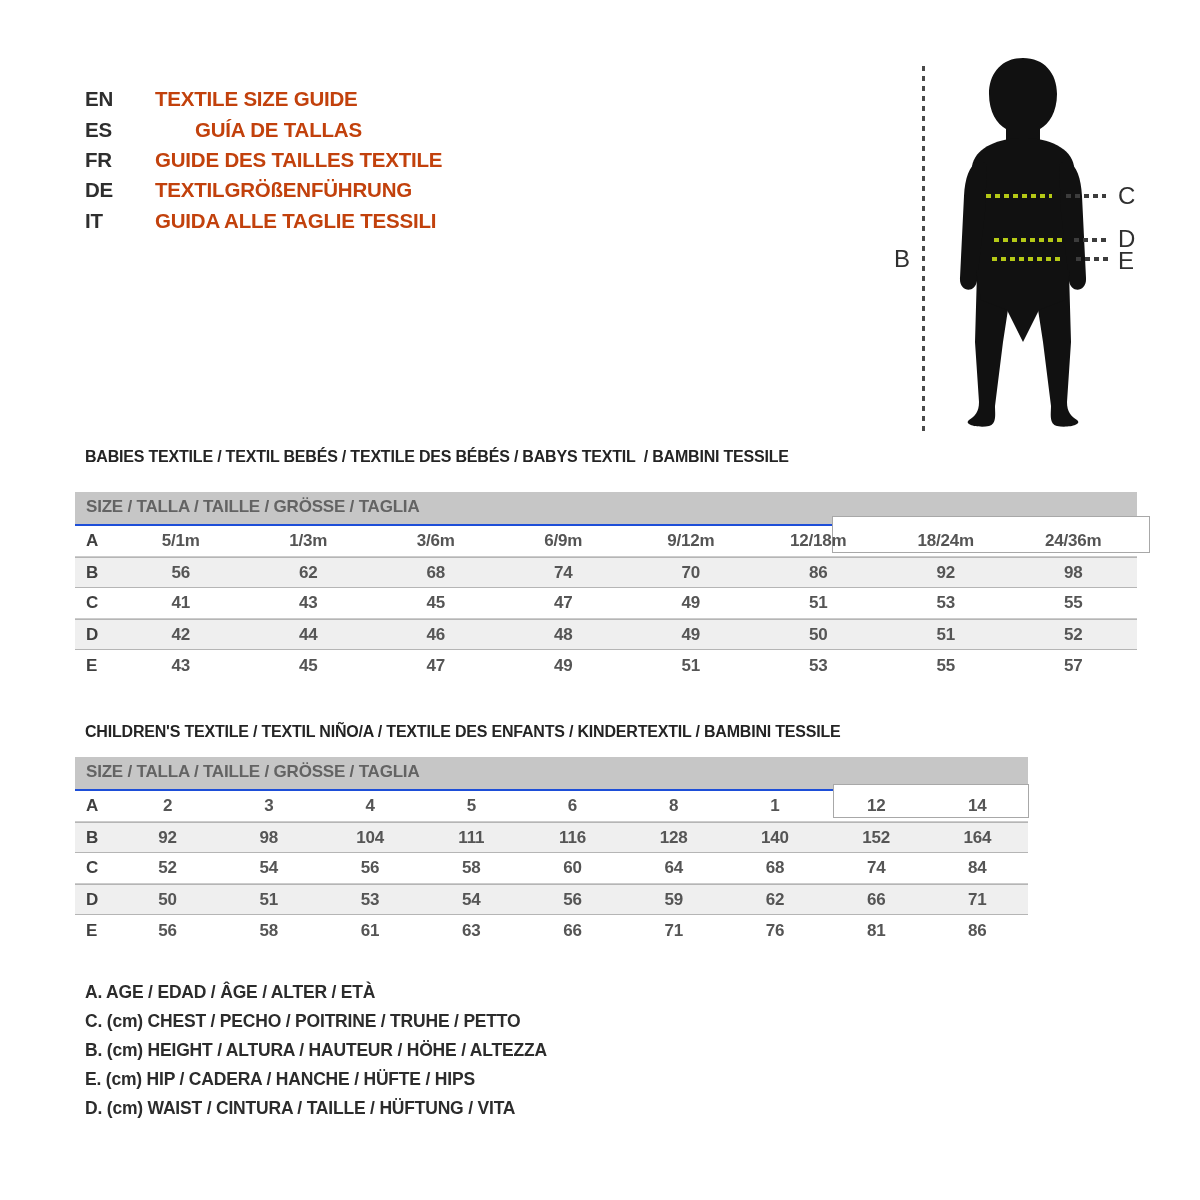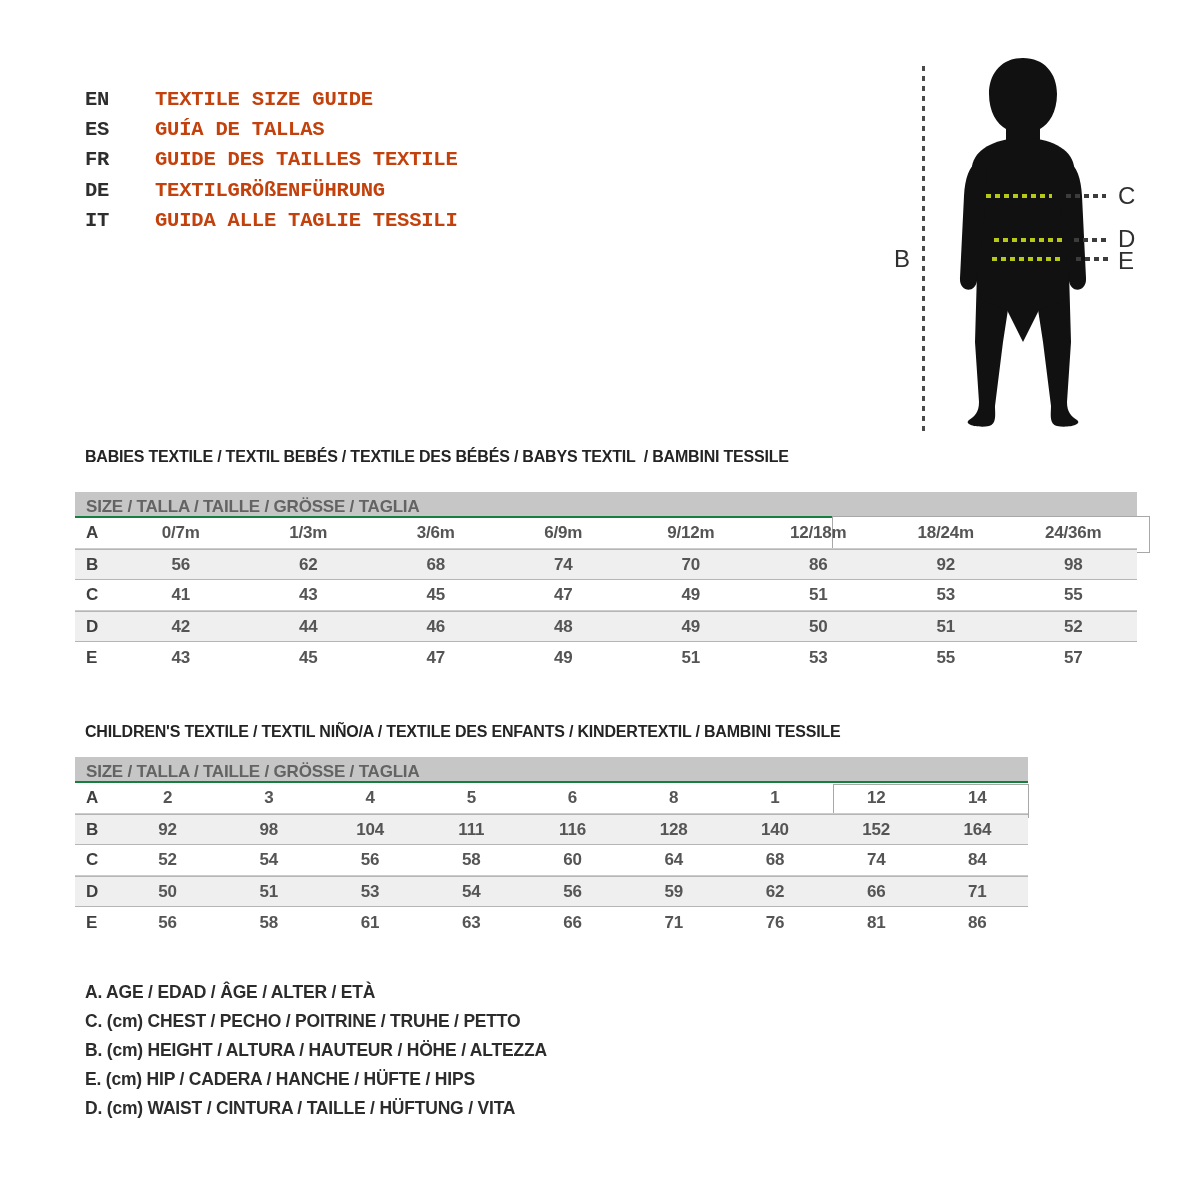--- a/index.html
+++ b/index.html
@@ -10,7 +10,7 @@
   }
 
   
-  .lang-list { position:absolute; left:85px; top:84px;font-family:Liberation Mono, monospace; }
+  .lang-list { position:absolute; left:85px; top:84px; }
   .lang-row { display:flex; height:30.4px; align-items:center; }
   .lang-code { width:70px; font-size:20.5px; font-weight:700; letter-spacing:-0.2px; color:#2e2e2e; }
   .lang-title { font-size:20.5px; font-weight:700; letter-spacing:-0.2px; color:#c2410c; white-space:pre; }

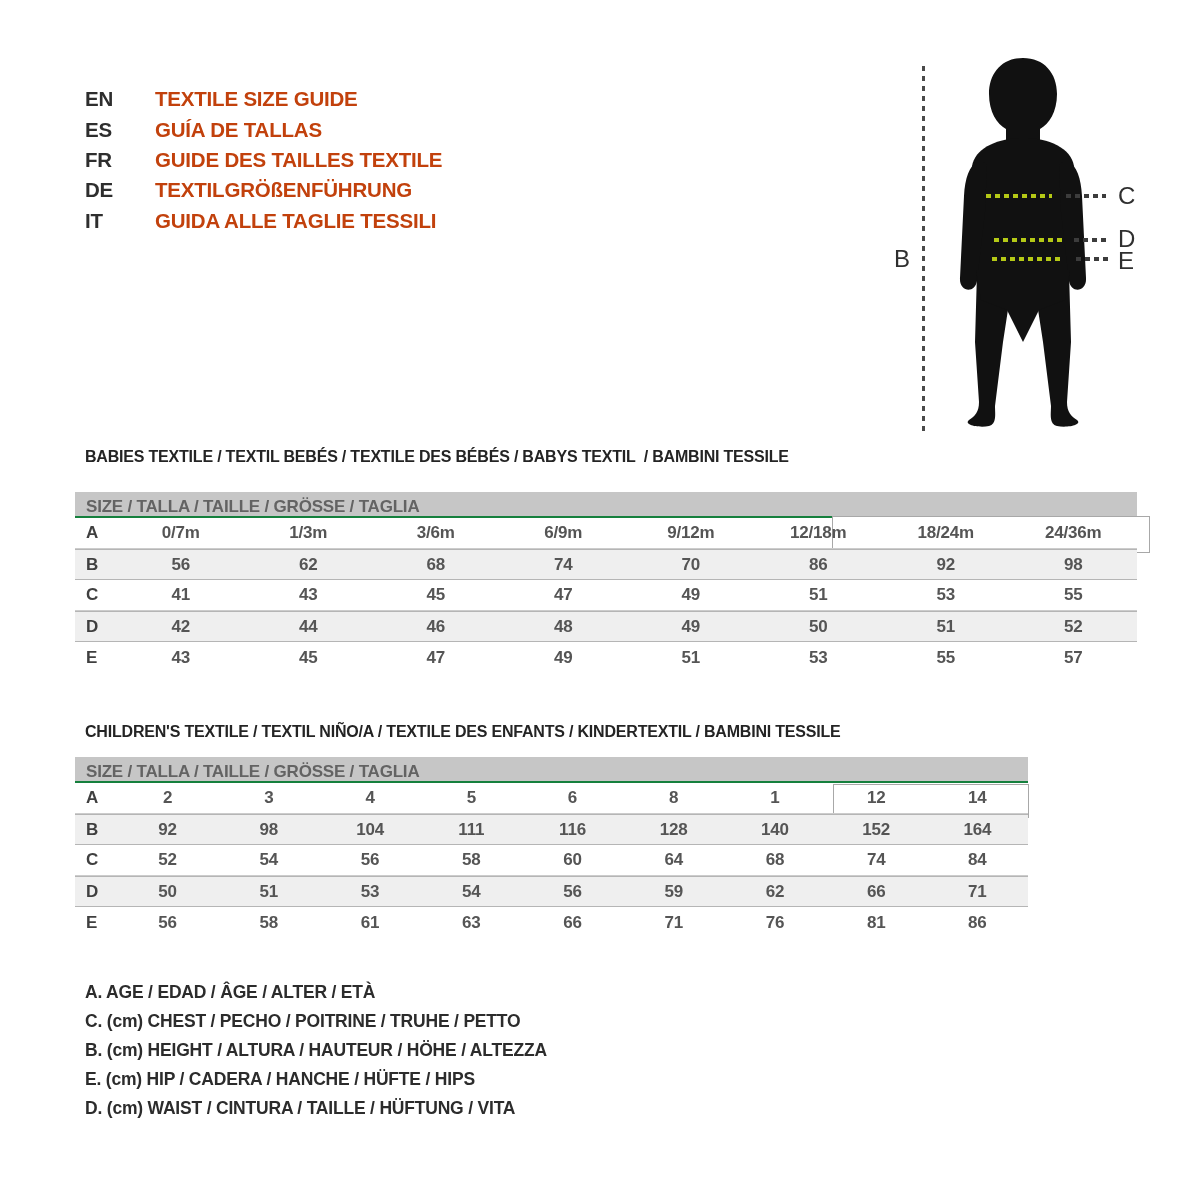--- a/index.html
+++ b/index.html
@@ -78,7 +78,7 @@
       </div>
       <div class="lang-row">
         <div class="lang-code" style="display: inline-block;">ES</div>
-        <div class="lang-title" style="display: inline-block;">GUÍA DE TALLAS</div>
+        <div class="lang-title" style="display: inline-block; margin-left: 40px;">GUÍA DE TALLAS</div>
       </div>
       <div class="lang-row">
         <div class="lang-code" style="display: inline-block;">FR</div>

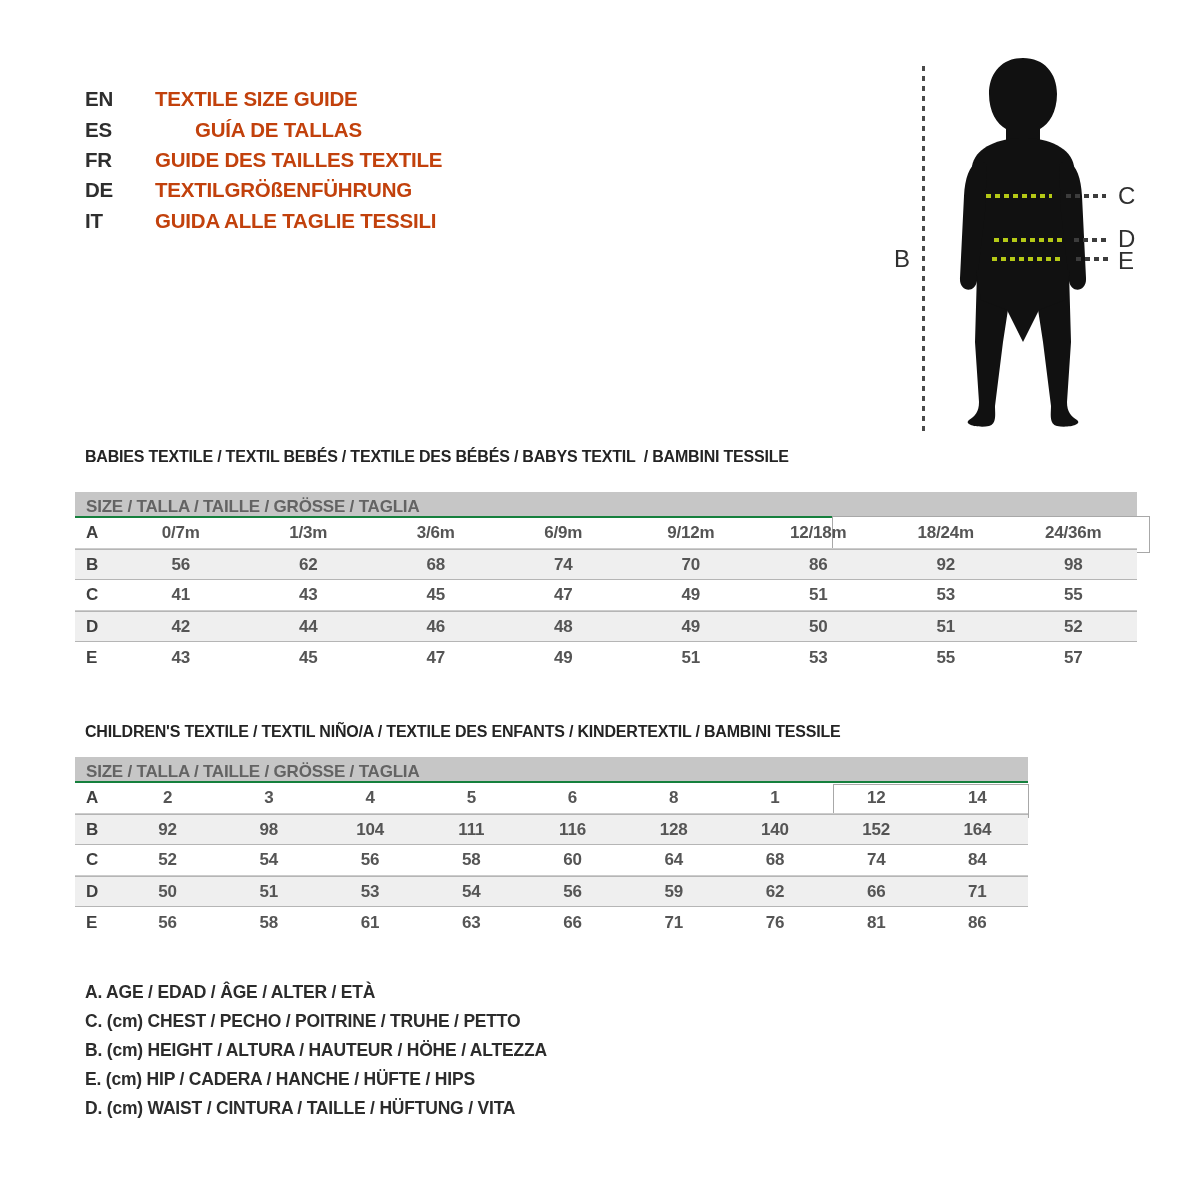--- a/index.html
+++ b/index.html
@@ -48,7 +48,7 @@
   .tbl-babies { top:492px; width:1062px; }
   .tbl-children { top:757px; width:953px; }
   .band {
-    height:26px; line-height:30px; background:#c6c6c6; border-bottom:2px solid #15803d;
+    height:34px; line-height:30px; background:#c6c6c6; border-bottom:2px solid #1d4ed8;
     font-size:17px; font-weight:700; letter-spacing:-0.2px; color:#636363; padding-left:11px;
     position:relative; z-index:0;
   }

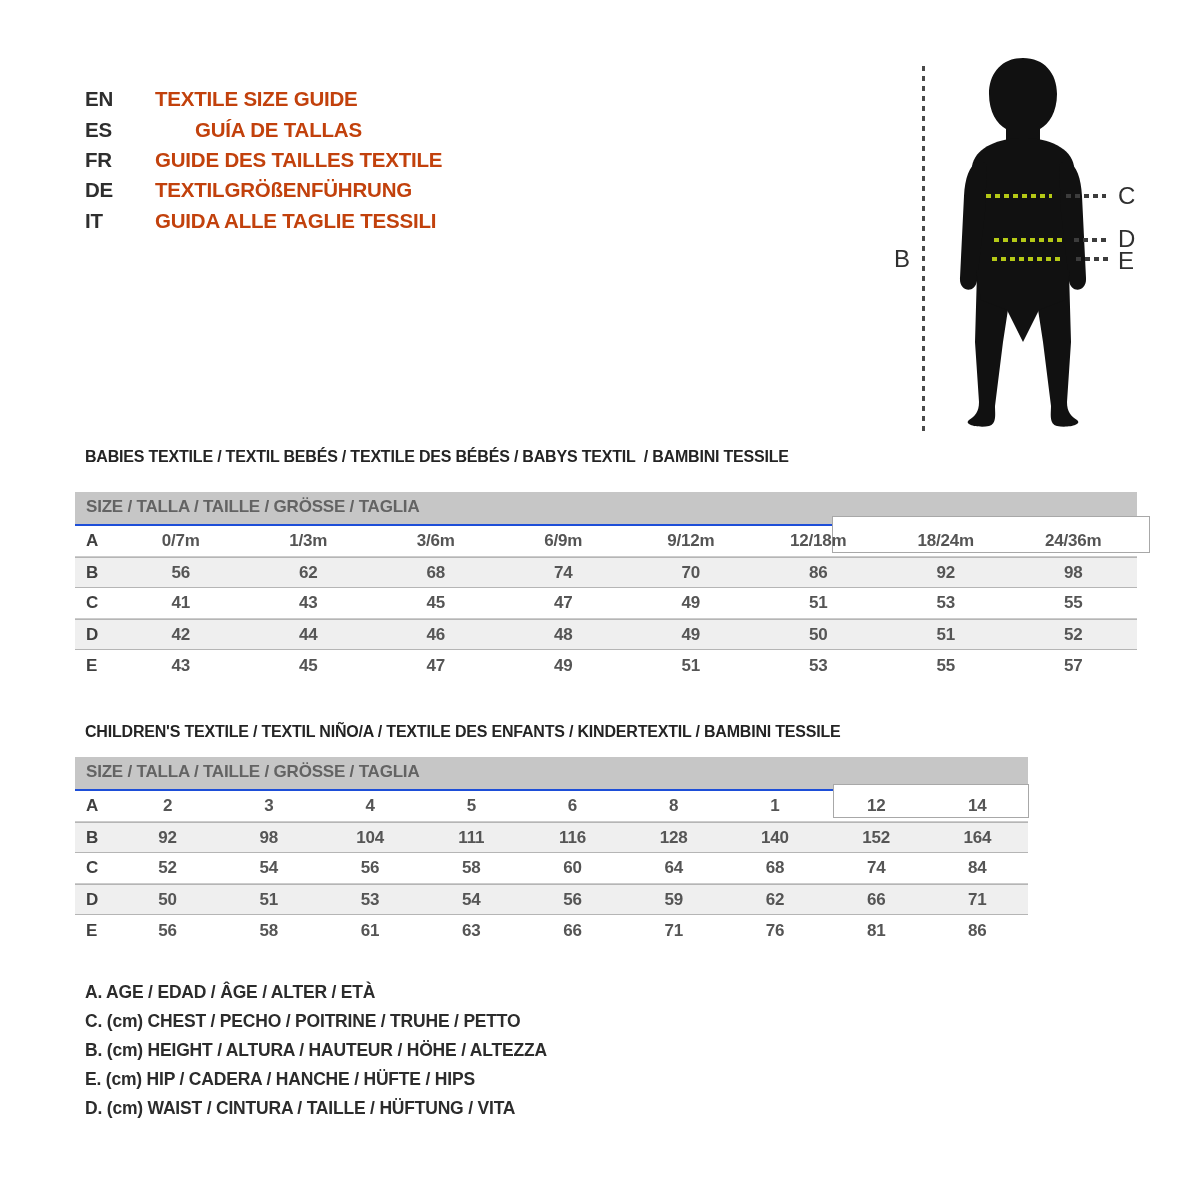--- a/index.html
+++ b/index.html
@@ -124,7 +124,7 @@
     <div class="rows">
         <div class="t-row">
           <div class="t-label" style="display: block;">A</div>
-          <div class="t-cell">0/7m</div>
+          <div class="t-cell">5/1m</div>
           <div class="t-cell">1/3m</div>
           <div class="t-cell">3/6m</div>
           <div class="t-cell">6/9m</div>

